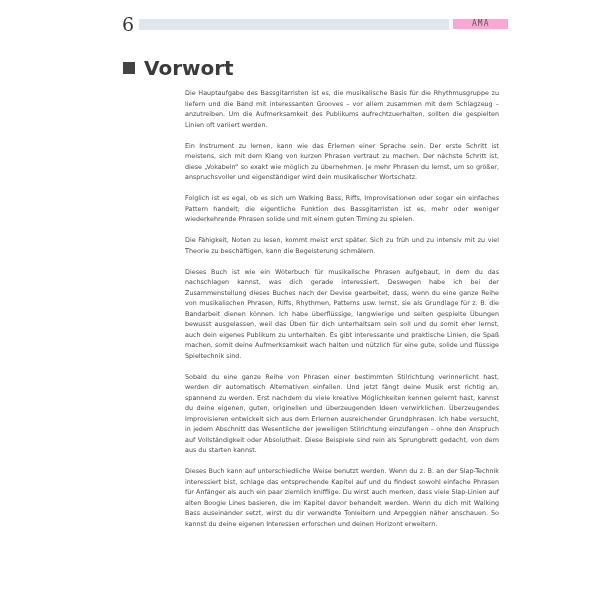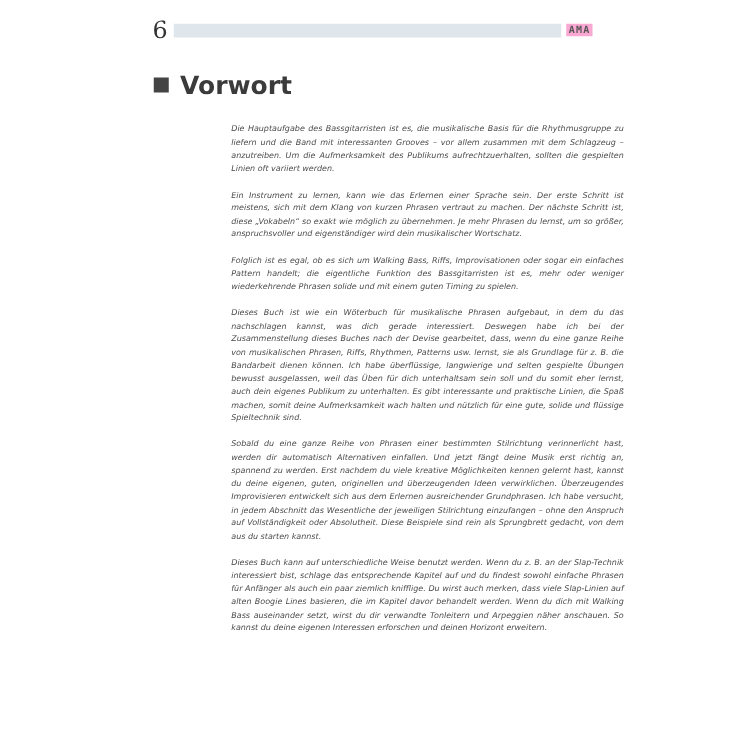--- a/index.html
+++ b/index.html
@@ -7,7 +7,7 @@
     .header { position: absolute; top: 14px; left: 122px; width: 360px; height: 20px; }
     .page-num { position: absolute; left: 0; top: 0; font-family: "DejaVu Serif", serif; font-size: 19px; color: #333; line-height: 20px; }
     .hbar { position: absolute; left: 17px; top: 5px; width: 310px; height: 11px; background: #dfe6ec; }
-    .logo { position: absolute; left: 331px; top: 5px; font-family: "DejaVu Sans Mono", monospace; font-size: 8px; font-weight: bold; letter-spacing: 1px; color: #555; background: #f9a8d4; padding: 0 2px; line-height: 10px; }
+    .logo { position: absolute; left: 331px; top: 5px; font-family: "DejaVu Sans Mono", monospace; font-size: 8px; font-weight: normal; letter-spacing: 1px; color: #555; background: #f9a8d4; padding: 0 19px; line-height: 10px; }
     .title { position: absolute; left: 123px; top: 56px; font-size: 20px; font-weight: bold; color: #3b3b3b; line-height: 24px; display: flex; align-items: center; }
     .title .sq { display: inline-block; width: 12px; height: 12px; background: #444; margin-right: 9px; }
     .body { position: absolute; left: 185px; top: 98px; width: 314px; font-size: 6.4px; line-height: 10.5px; color: #4a4a4a; text-align: justify; font-style: italic; }

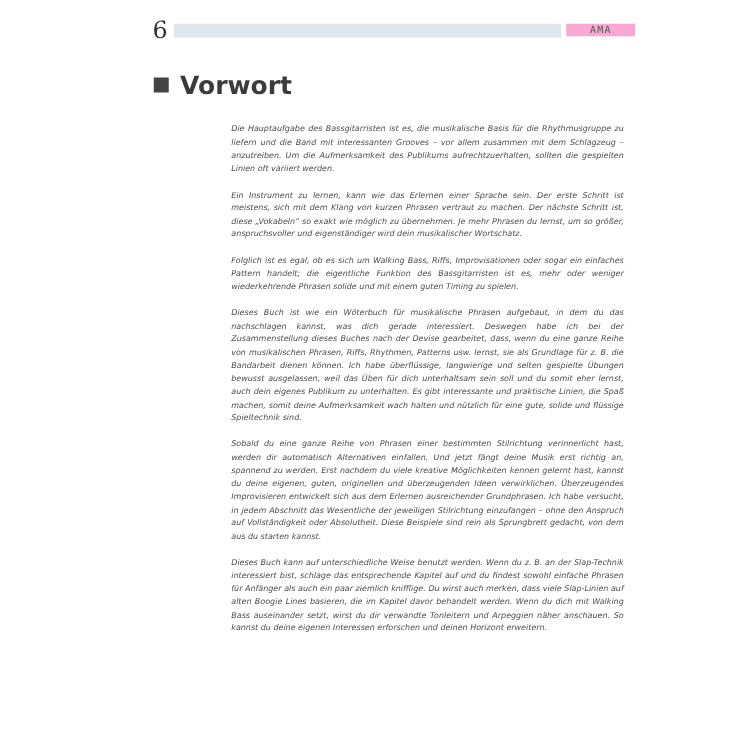--- a/index.html
+++ b/index.html
@@ -10,7 +10,7 @@
     .logo { position: absolute; left: 331px; top: 5px; font-family: "DejaVu Sans Mono", monospace; font-size: 8px; font-weight: normal; letter-spacing: 1px; color: #555; background: #f9a8d4; padding: 0 19px; line-height: 10px; }
     .title { position: absolute; left: 123px; top: 56px; font-size: 20px; font-weight: bold; color: #3b3b3b; line-height: 24px; display: flex; align-items: center; }
     .title .sq { display: inline-block; width: 12px; height: 12px; background: #444; margin-right: 9px; }
-    .body { position: absolute; left: 185px; top: 98px; width: 314px; font-size: 6.4px; line-height: 10.5px; color: #4a4a4a; text-align: justify; font-style: italic; }
+    .body { position: absolute; left: 185px; top: 88px; width: 314px; font-size: 6.4px; line-height: 10.5px; color: #4a4a4a; text-align: justify; }
     .body p { margin: 0 0 10.5px 0; }
   </style>
 </head>

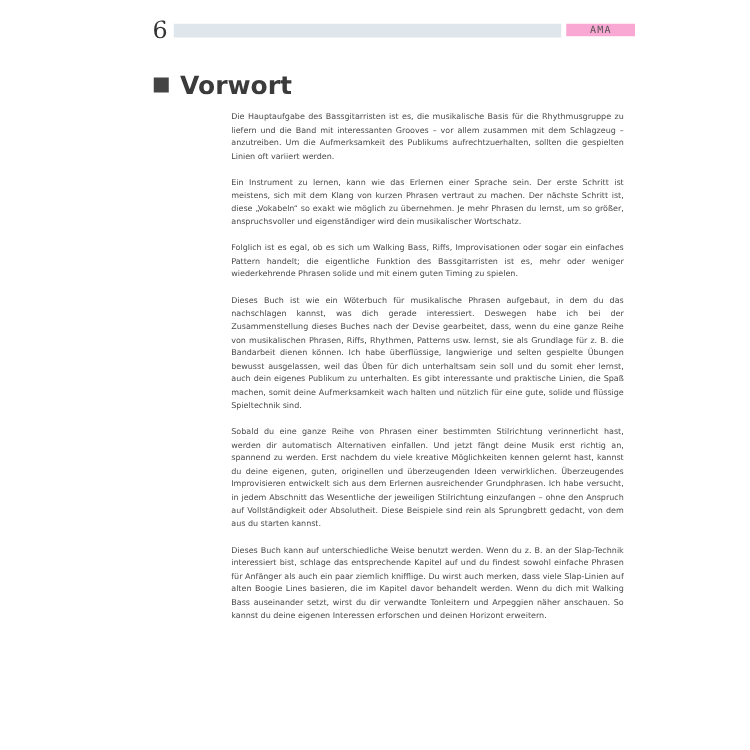--- a/index.html
+++ b/index.html
@@ -31,6 +31,7 @@
   <p>Die Hauptaufgabe des Bassgitarristen ist es, die musikalische Basis für die Rhythmusgruppe zu liefern und die Band mit interessanten Grooves – vor allem zusammen mit dem Schlagzeug – anzutreiben. Um die Aufmerksamkeit des Publikums aufrechtzuerhalten, sollten die gespielten Linien oft variiert werden.</p>
   <p>Ein Instrument zu lernen, kann wie das Erlernen einer Sprache sein. Der erste Schritt ist meistens, sich mit dem Klang von kurzen Phrasen vertraut zu machen. Der nächste Schritt ist, diese „Vokabeln“ so exakt wie möglich zu übernehmen. Je mehr Phrasen du lernst, um so größer, anspruchsvoller und eigenständiger wird dein musikalischer Wortschatz.</p>
   <p>Folglich ist es egal, ob es sich um Walking Bass, Riffs, Improvisationen oder sogar ein einfaches Pattern handelt; die eigentliche Funktion des Bassgitarristen ist es, mehr oder weniger wiederkehrende Phrasen solide und mit einem guten Timing zu spielen.</p>
+  <p>Die Fähigkeit, Noten zu lesen, kommt meist erst später. Sich zu früh und zu intensiv mit zu viel Theorie zu beschäftigen, kann die Begeisterung schmälern.</p>
   <p>Dieses Buch ist wie ein Wöterbuch für musikalische Phrasen aufgebaut, in dem du das nachschlagen kannst, was dich gerade interessiert. Deswegen habe ich bei der Zusammenstellung dieses Buches nach der Devise gearbeitet, dass, wenn du eine ganze Reihe von musikalischen Phrasen, Riffs, Rhythmen, Patterns usw. lernst, sie als Grundlage für z. B. die Bandarbeit dienen können. Ich habe überflüssige, langwierige und selten gespielte Übungen bewusst ausgelassen, weil das Üben für dich unterhaltsam sein soll und du somit eher lernst, auch dein eigenes Publikum zu unterhalten. Es gibt interessante und praktische Linien, die Spaß machen, somit deine Aufmerksamkeit wach halten und nützlich für eine gute, solide und flüssige Spieltechnik sind.</p>
   <p>Sobald du eine ganze Reihe von Phrasen einer bestimmten Stilrichtung verinnerlicht hast, werden dir automatisch Alternativen einfallen. Und jetzt fängt deine Musik erst richtig an, spannend zu werden. Erst nachdem du viele kreative Möglichkeiten kennen gelernt hast, kannst du deine eigenen, guten, originellen und überzeugenden Ideen verwirklichen. Überzeugendes Improvisieren entwickelt sich aus dem Erlernen ausreichender Grundphrasen. Ich habe versucht, in jedem Abschnitt das Wesentliche der jeweiligen Stilrichtung einzufangen – ohne den Anspruch auf Vollständigkeit oder Absolutheit. Diese Beispiele sind rein als Sprungbrett gedacht, von dem aus du starten kannst.</p>
   <p>Dieses Buch kann auf unterschiedliche Weise benutzt werden. Wenn du z. B. an der Slap-Technik interessiert bist, schlage das entsprechende Kapitel auf und du findest sowohl einfache Phrasen für Anfänger als auch ein paar ziemlich knifflige. Du wirst auch merken, dass viele Slap-Linien auf alten Boogie Lines basieren, die im Kapitel davor behandelt werden. Wenn du dich mit Walking Bass auseinander setzt, wirst du dir verwandte Tonleitern und Arpeggien näher anschauen. So kannst du deine eigenen Interessen erforschen und deinen Horizont erweitern.</p>

